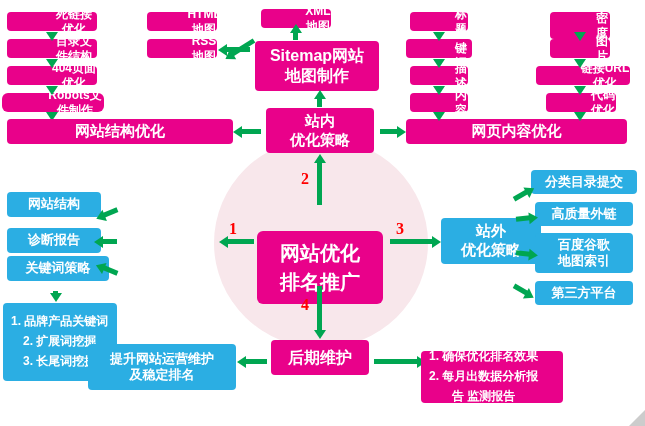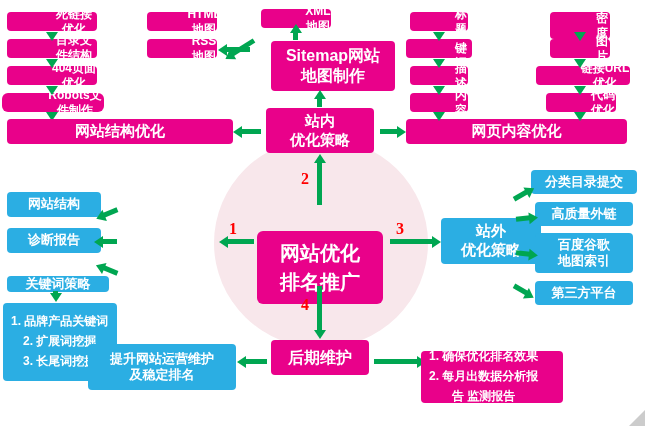--- a/index.html
+++ b/index.html
@@ -64,7 +64,7 @@
   <div class="circle" style="left:214px;top:138px;width:214px;height:210px;"></div>
 
   <div class="box mag f12" style="left:7px;top:12px;width:90px;height:19px;">死链接优化</div>
-  <div class="box mag f12" style="left:7px;top:39px;width:90px;height:19px;font-family:Liberation Mono, monospace;">目录文件结构</div>
+  <div class="box mag f12" style="left:7px;top:39px;width:90px;height:19px;">目录文件结构</div>
   <div class="box mag f12" style="left:7px;top:66px;width:90px;height:19px;">404页面优化</div>
   <div class="box mag f12" style="left:2px;top:93px;width:102px;height:19px;border-radius:6px;">Robots文件制作</div>
   <div class="arr av down" style="left:49px;top:32px;height:1px;"></div>

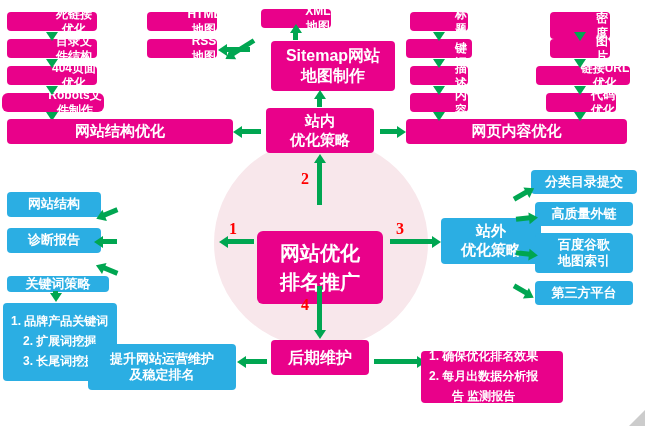--- a/index.html
+++ b/index.html
@@ -76,7 +76,7 @@
   <div class="box mag f12" style="left:147px;top:12px;width:70px;height:19px;">HTML 地图</div>
   <div class="box mag f12" style="left:147px;top:39px;width:70px;height:19px;">RSS 地图</div>
   <div class="box mag f12" style="left:261px;top:9px;width:70px;height:19px;">XML 地图</div>
-  <div class="box mag f16" style="left:271px;top:41px;width:124px;height:50px;">Sitemap网站
+  <div class="box mag f16" style="left:255px;top:41px;width:124px;height:50px;">Sitemap网站
 地图制作</div>
   <div class="arr ah lt" style="left:228px;top:38px;width:26px;transform:rotate(-32deg);transform-origin:100% 50%;"></div>
   <div class="arr ah lt" style="left:226px;top:47px;width:24px;"></div>

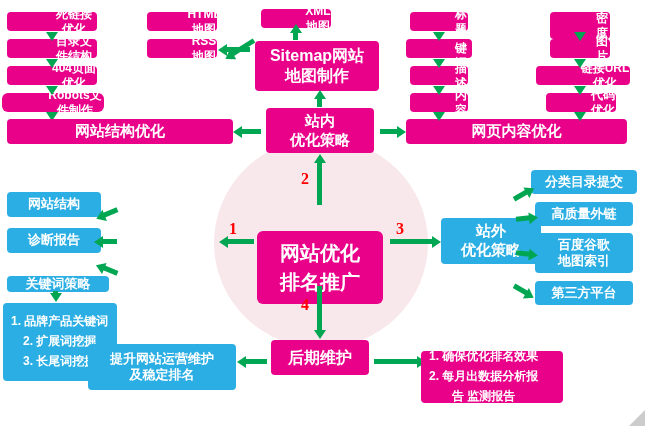--- a/index.html
+++ b/index.html
@@ -120,7 +120,7 @@
 
   <div class="box cyn f13" style="left:7px;top:192px;width:94px;height:25px;">网站结构</div>
   <div class="box cyn f13" style="left:7px;top:228px;width:94px;height:25px;">诊断报告</div>
-  <div class="box cyn f13" style="left:7px;top:276px;width:102px;height:16px;">关键词策略</div>
+  <div class="box cyn f13" style="left:7px;top:256px;width:102px;height:25px;">关键词策略</div>
   <div class="arr ah lt" style="left:103px;top:210px;width:15px;transform:rotate(-22deg);"></div>
   <div class="arr ah lt" style="left:102px;top:239px;width:15px;"></div>
   <div class="arr ah lt" style="left:103px;top:268px;width:15px;transform:rotate(22deg);"></div>

